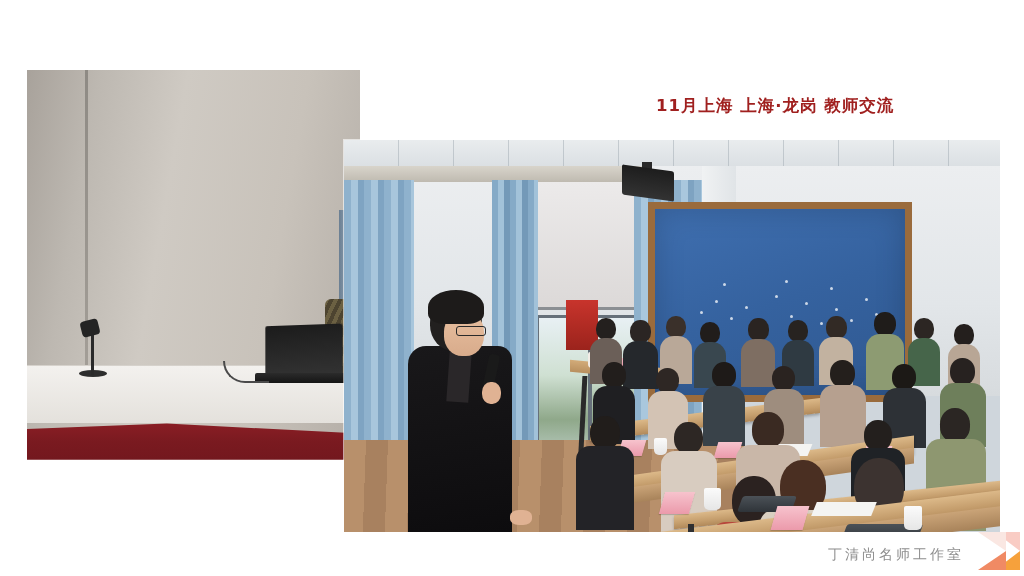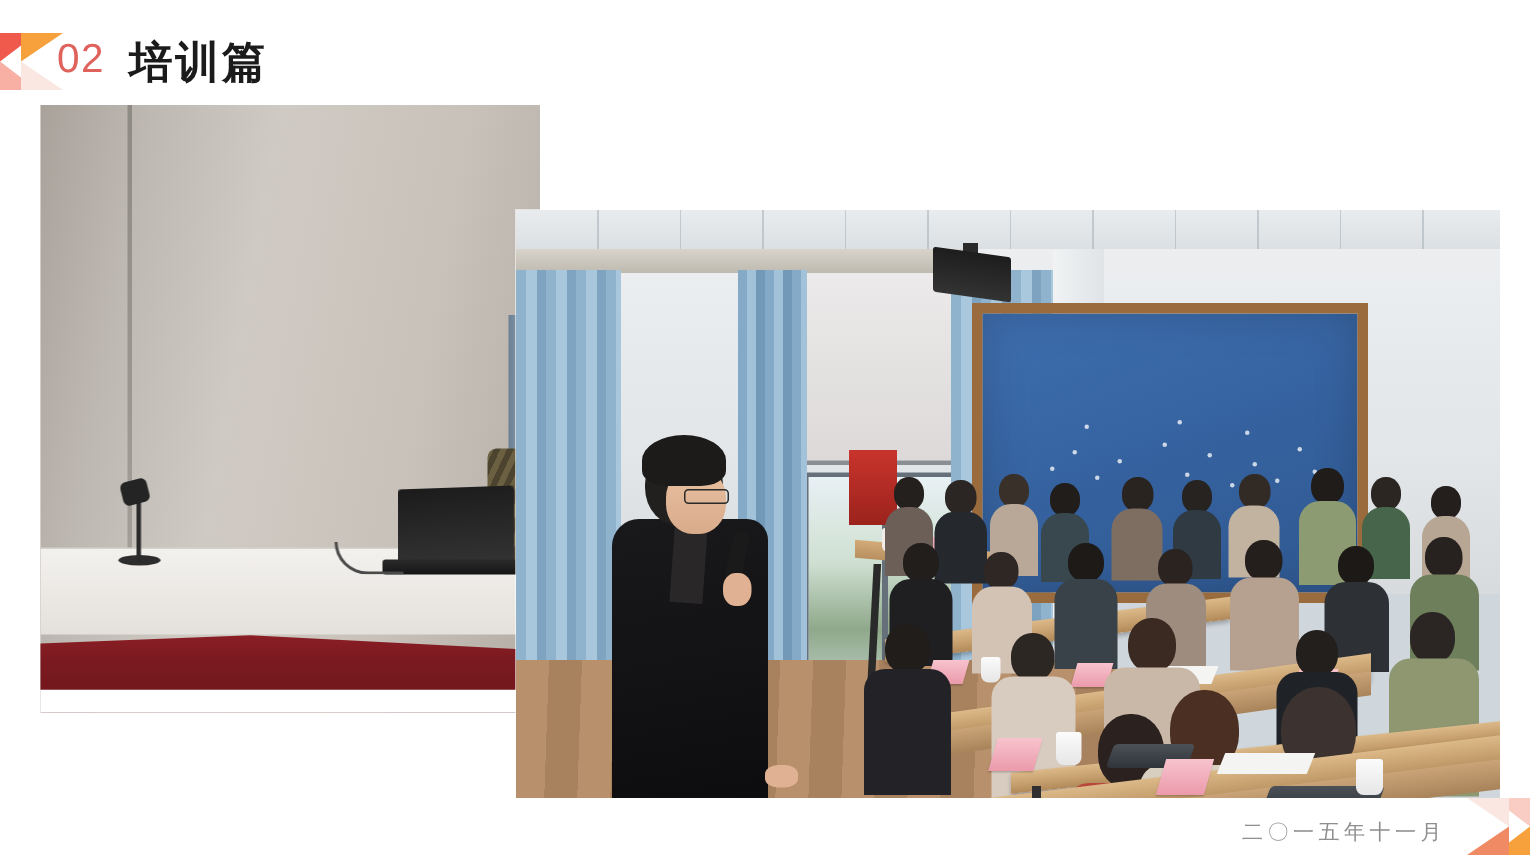--- a/index.html
+++ b/index.html
@@ -349,16 +349,6 @@
 
 <div class="slide">
 
-  <div class="header">
-    <div class="logo-mark">
-      <span class="tri-a"></span>
-      <span class="tri-b"></span>
-      <span class="tri-c"></span>
-      <span class="tri-d"></span>
-    </div>
-    <div class="sec-num">02</div>
-    <div class="sec-title">培训篇</div>
-  </div>
 
   <div class="photo-left">
     <div class="pl-wall"></div>

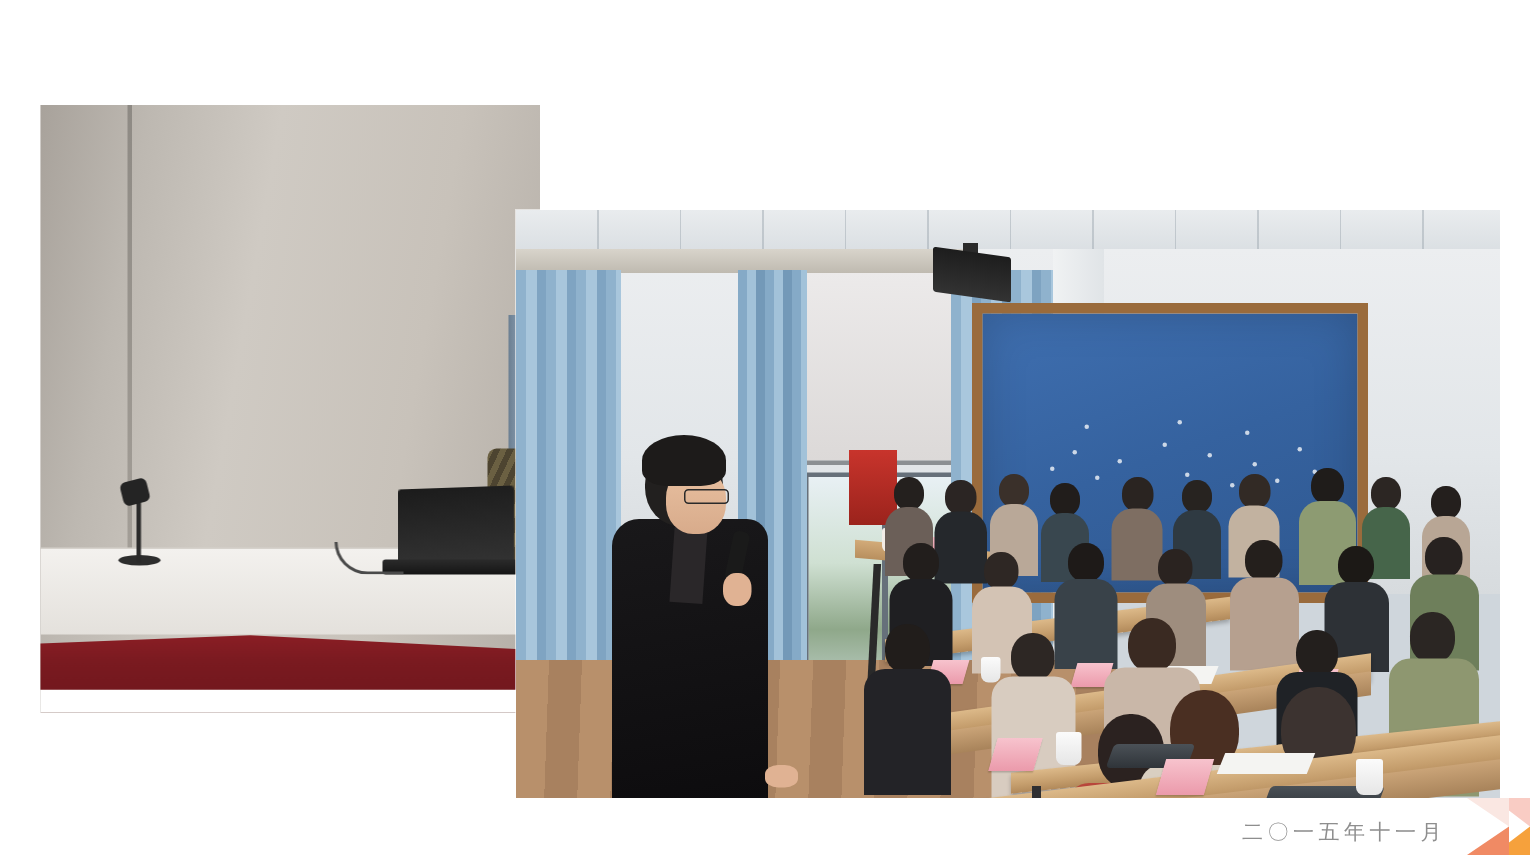--- a/index.html
+++ b/index.html
@@ -555,6 +555,7 @@
     <div class="pr-desk-leg" style="left:344px;top:384px;height:44px;"></div>
   </div>
 
+  <div class="cap-right">11月上海 上海·龙岗  教师交流</div>
 
   <div class="footer-text">二〇一五年十一月</div>
   <div class="footer-mark">

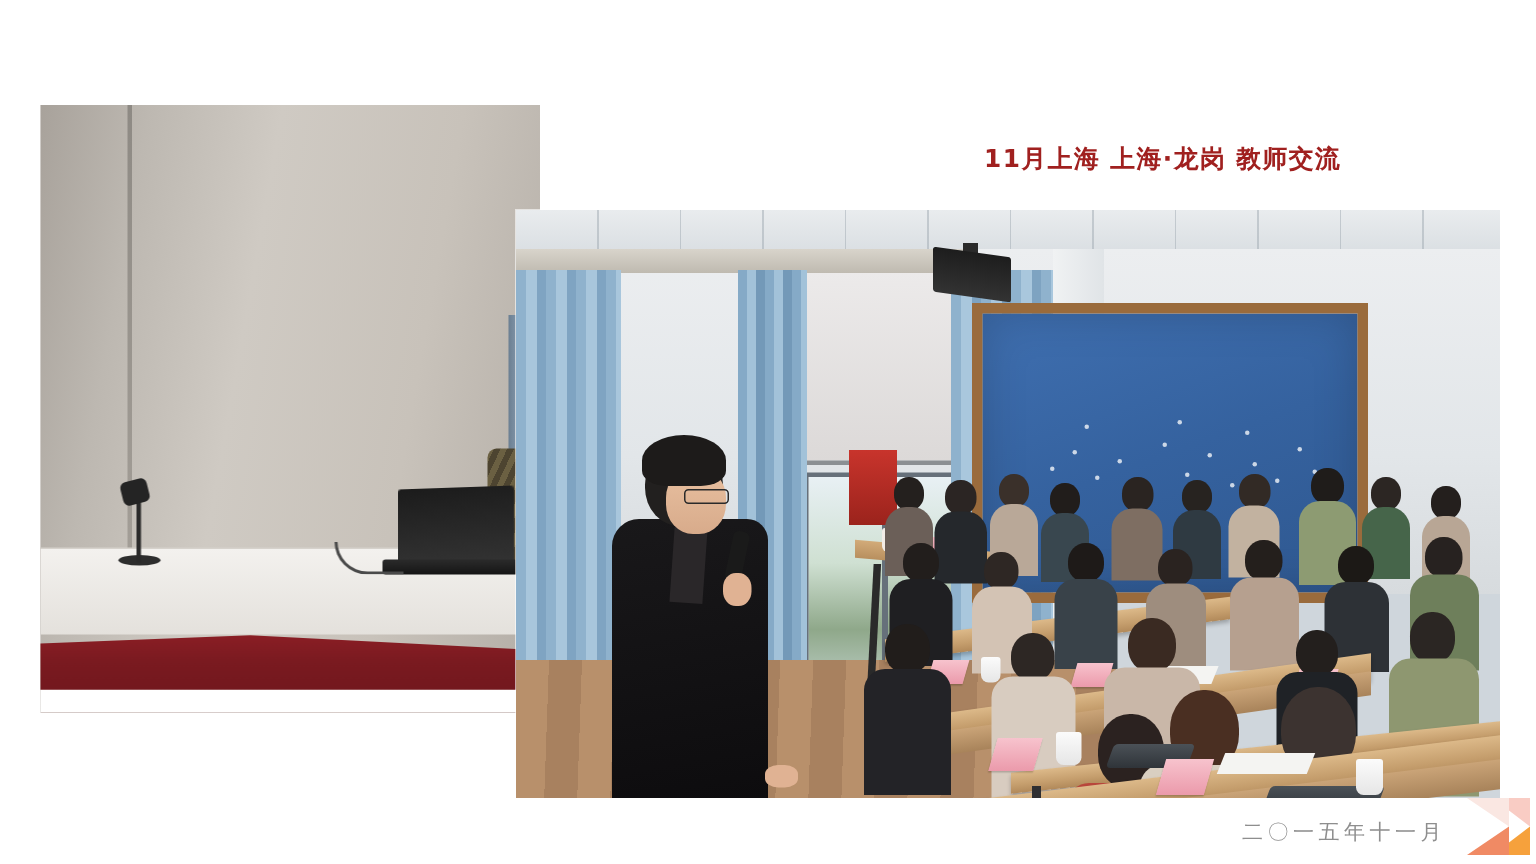--- a/index.html
+++ b/index.html
@@ -557,7 +557,7 @@
 
   <div class="cap-right">11月上海 上海·龙岗  教师交流</div>
 
-  <div class="footer-text">二〇一五年十一月</div>
+  <div class="footer-text">丁清尚名师工作室</div>
   <div class="footer-mark">
     <span class="tri-a"></span>
     <span class="tri-b"></span>

